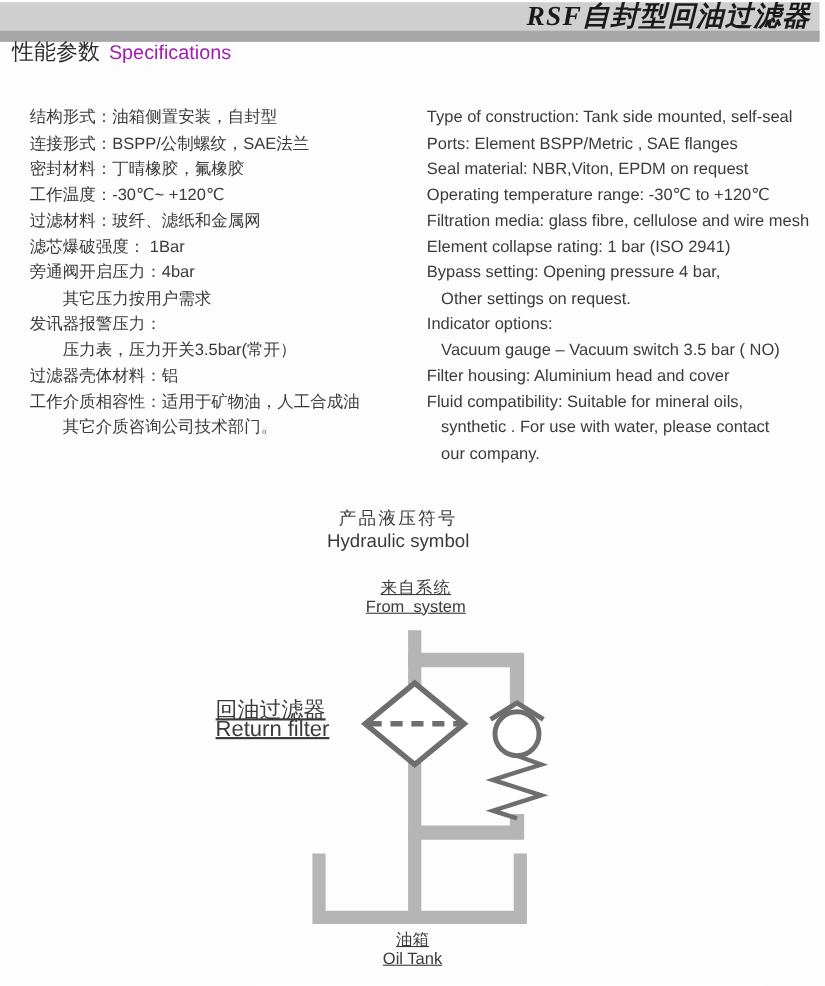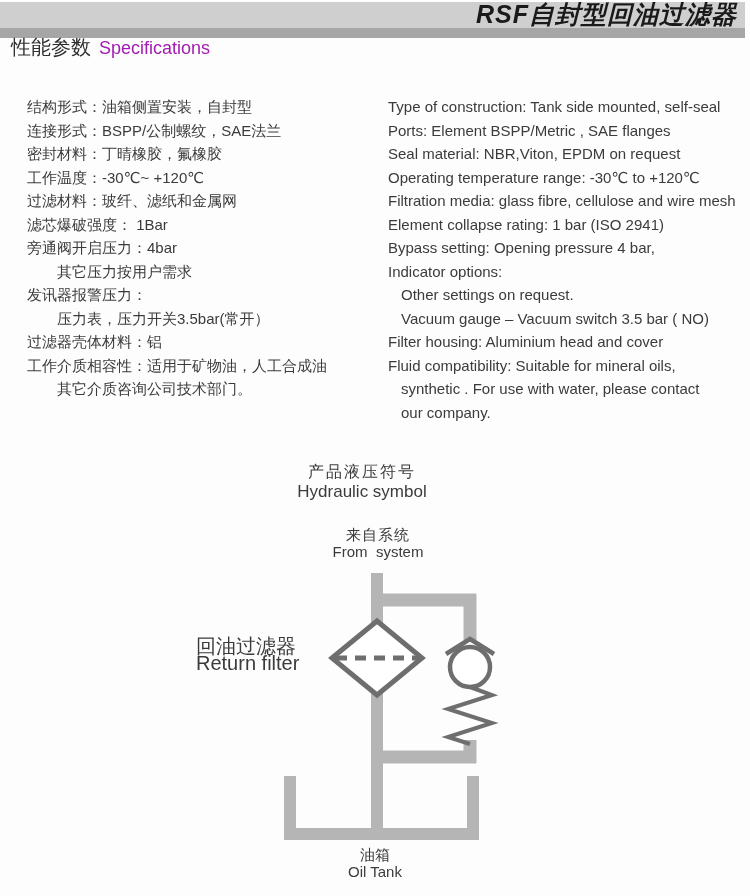--- a/index.html
+++ b/index.html
@@ -12,7 +12,7 @@
   }
 
   
-  .header-band { position:absolute; left:0; top:2px; width:745px; height:36px; background:var(--header-band,#cfcfcf); }
+  .header-band { position:absolute; left:0; top:2px; width:745px; height:36px; background:var(--header-band,#cfcfcf);font-family:Liberation Serif, serif; }
   .header-title {
     position:absolute; right:8px; top:-4px;
     font-size:25px; font-weight:bold; font-style:italic;

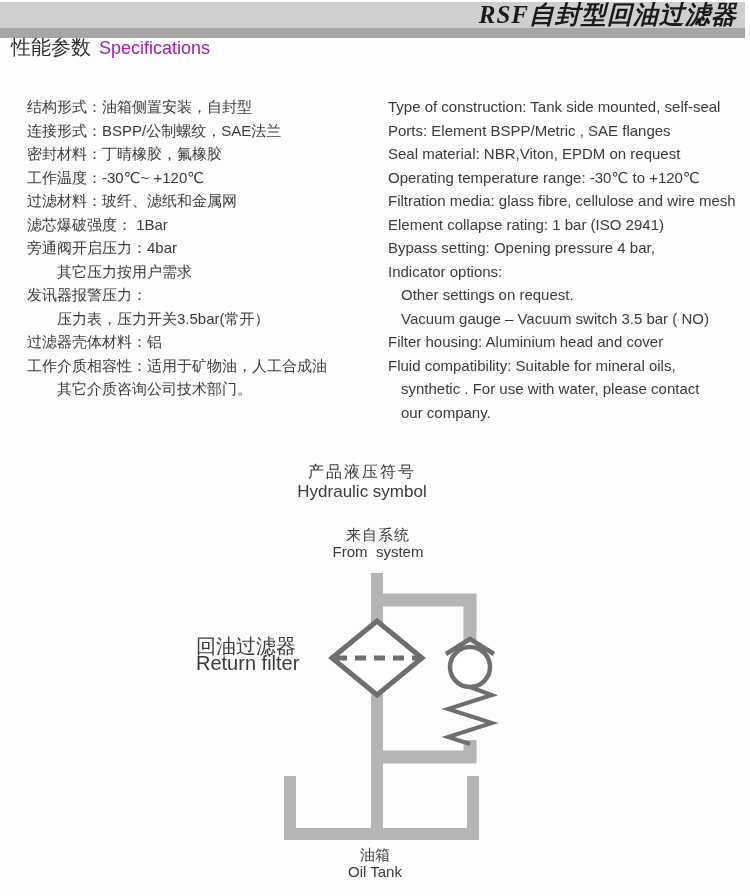--- a/index.html
+++ b/index.html
@@ -83,8 +83,8 @@
     <div class="spec-line">Filtration media: glass fibre, cellulose and wire mesh</div>
     <div class="spec-line">Element collapse rating: 1 bar (ISO 2941)</div>
     <div class="spec-line">Bypass setting: Opening pressure 4 bar,</div>
+    <div class="spec-line indent">Other settings on request.</div>
     <div class="spec-line">Indicator options:</div>
-    <div class="spec-line indent">Other settings on request.</div>
     <div class="spec-line indent">Vacuum gauge – Vacuum switch 3.5 bar ( NO)</div>
     <div class="spec-line">Filter housing: Aluminium head and cover</div>
     <div class="spec-line">Fluid compatibility: Suitable for mineral oils,</div>

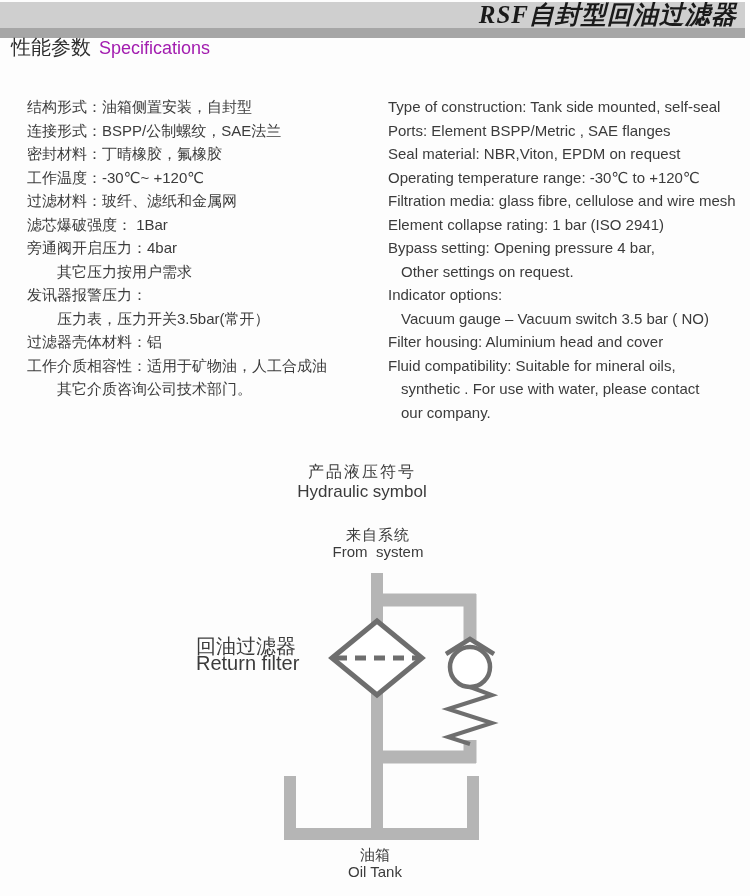--- a/index.html
+++ b/index.html
@@ -39,7 +39,7 @@
   .from-label { position:absolute; left:300px; top:527px; width:156px; text-align:center; font-size:15px; line-height:16.5px; }
   .filter-label { position:absolute; left:196px; top:638px; font-size:20px; line-height:16.5px; }
   .tank-label { position:absolute; left:297px; top:847px; width:156px; text-align:center; font-size:15px; line-height:16.5px; }
-  .lbl-line { white-space:pre; }
+  .lbl-line { white-space:pre;text-decoration:underline; }
   .from-label .zh { letter-spacing:1px; }
 
   

